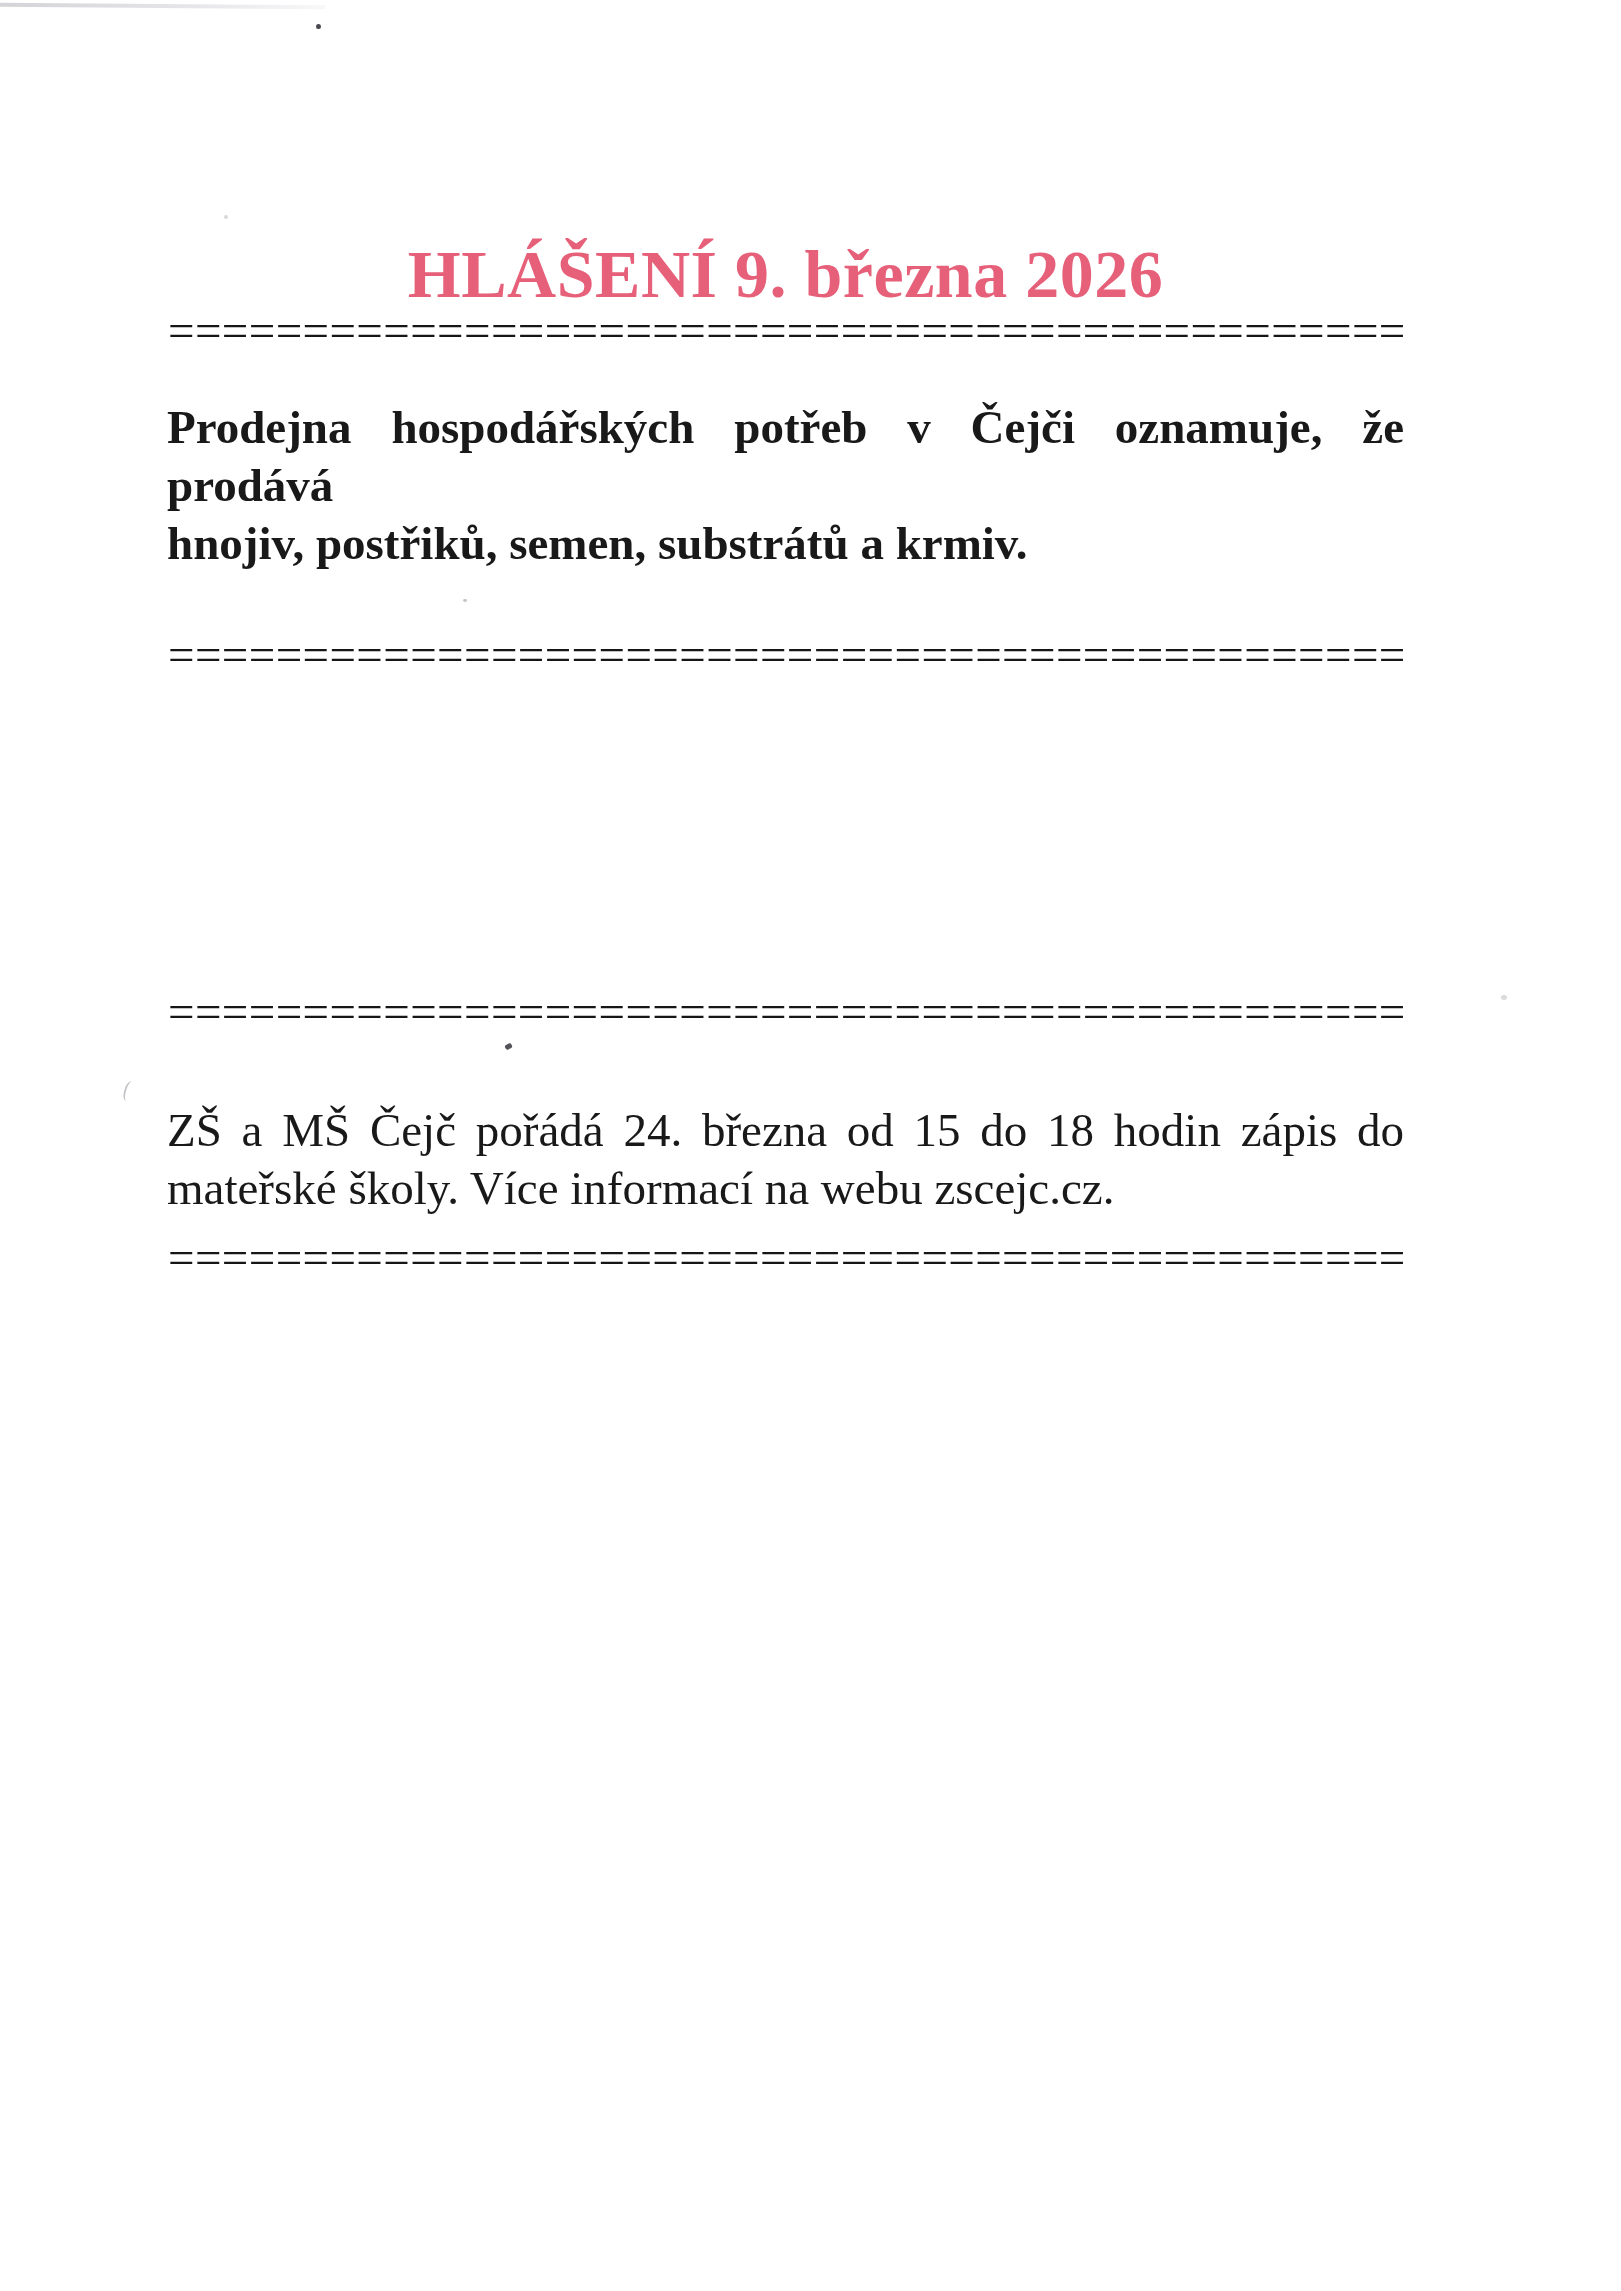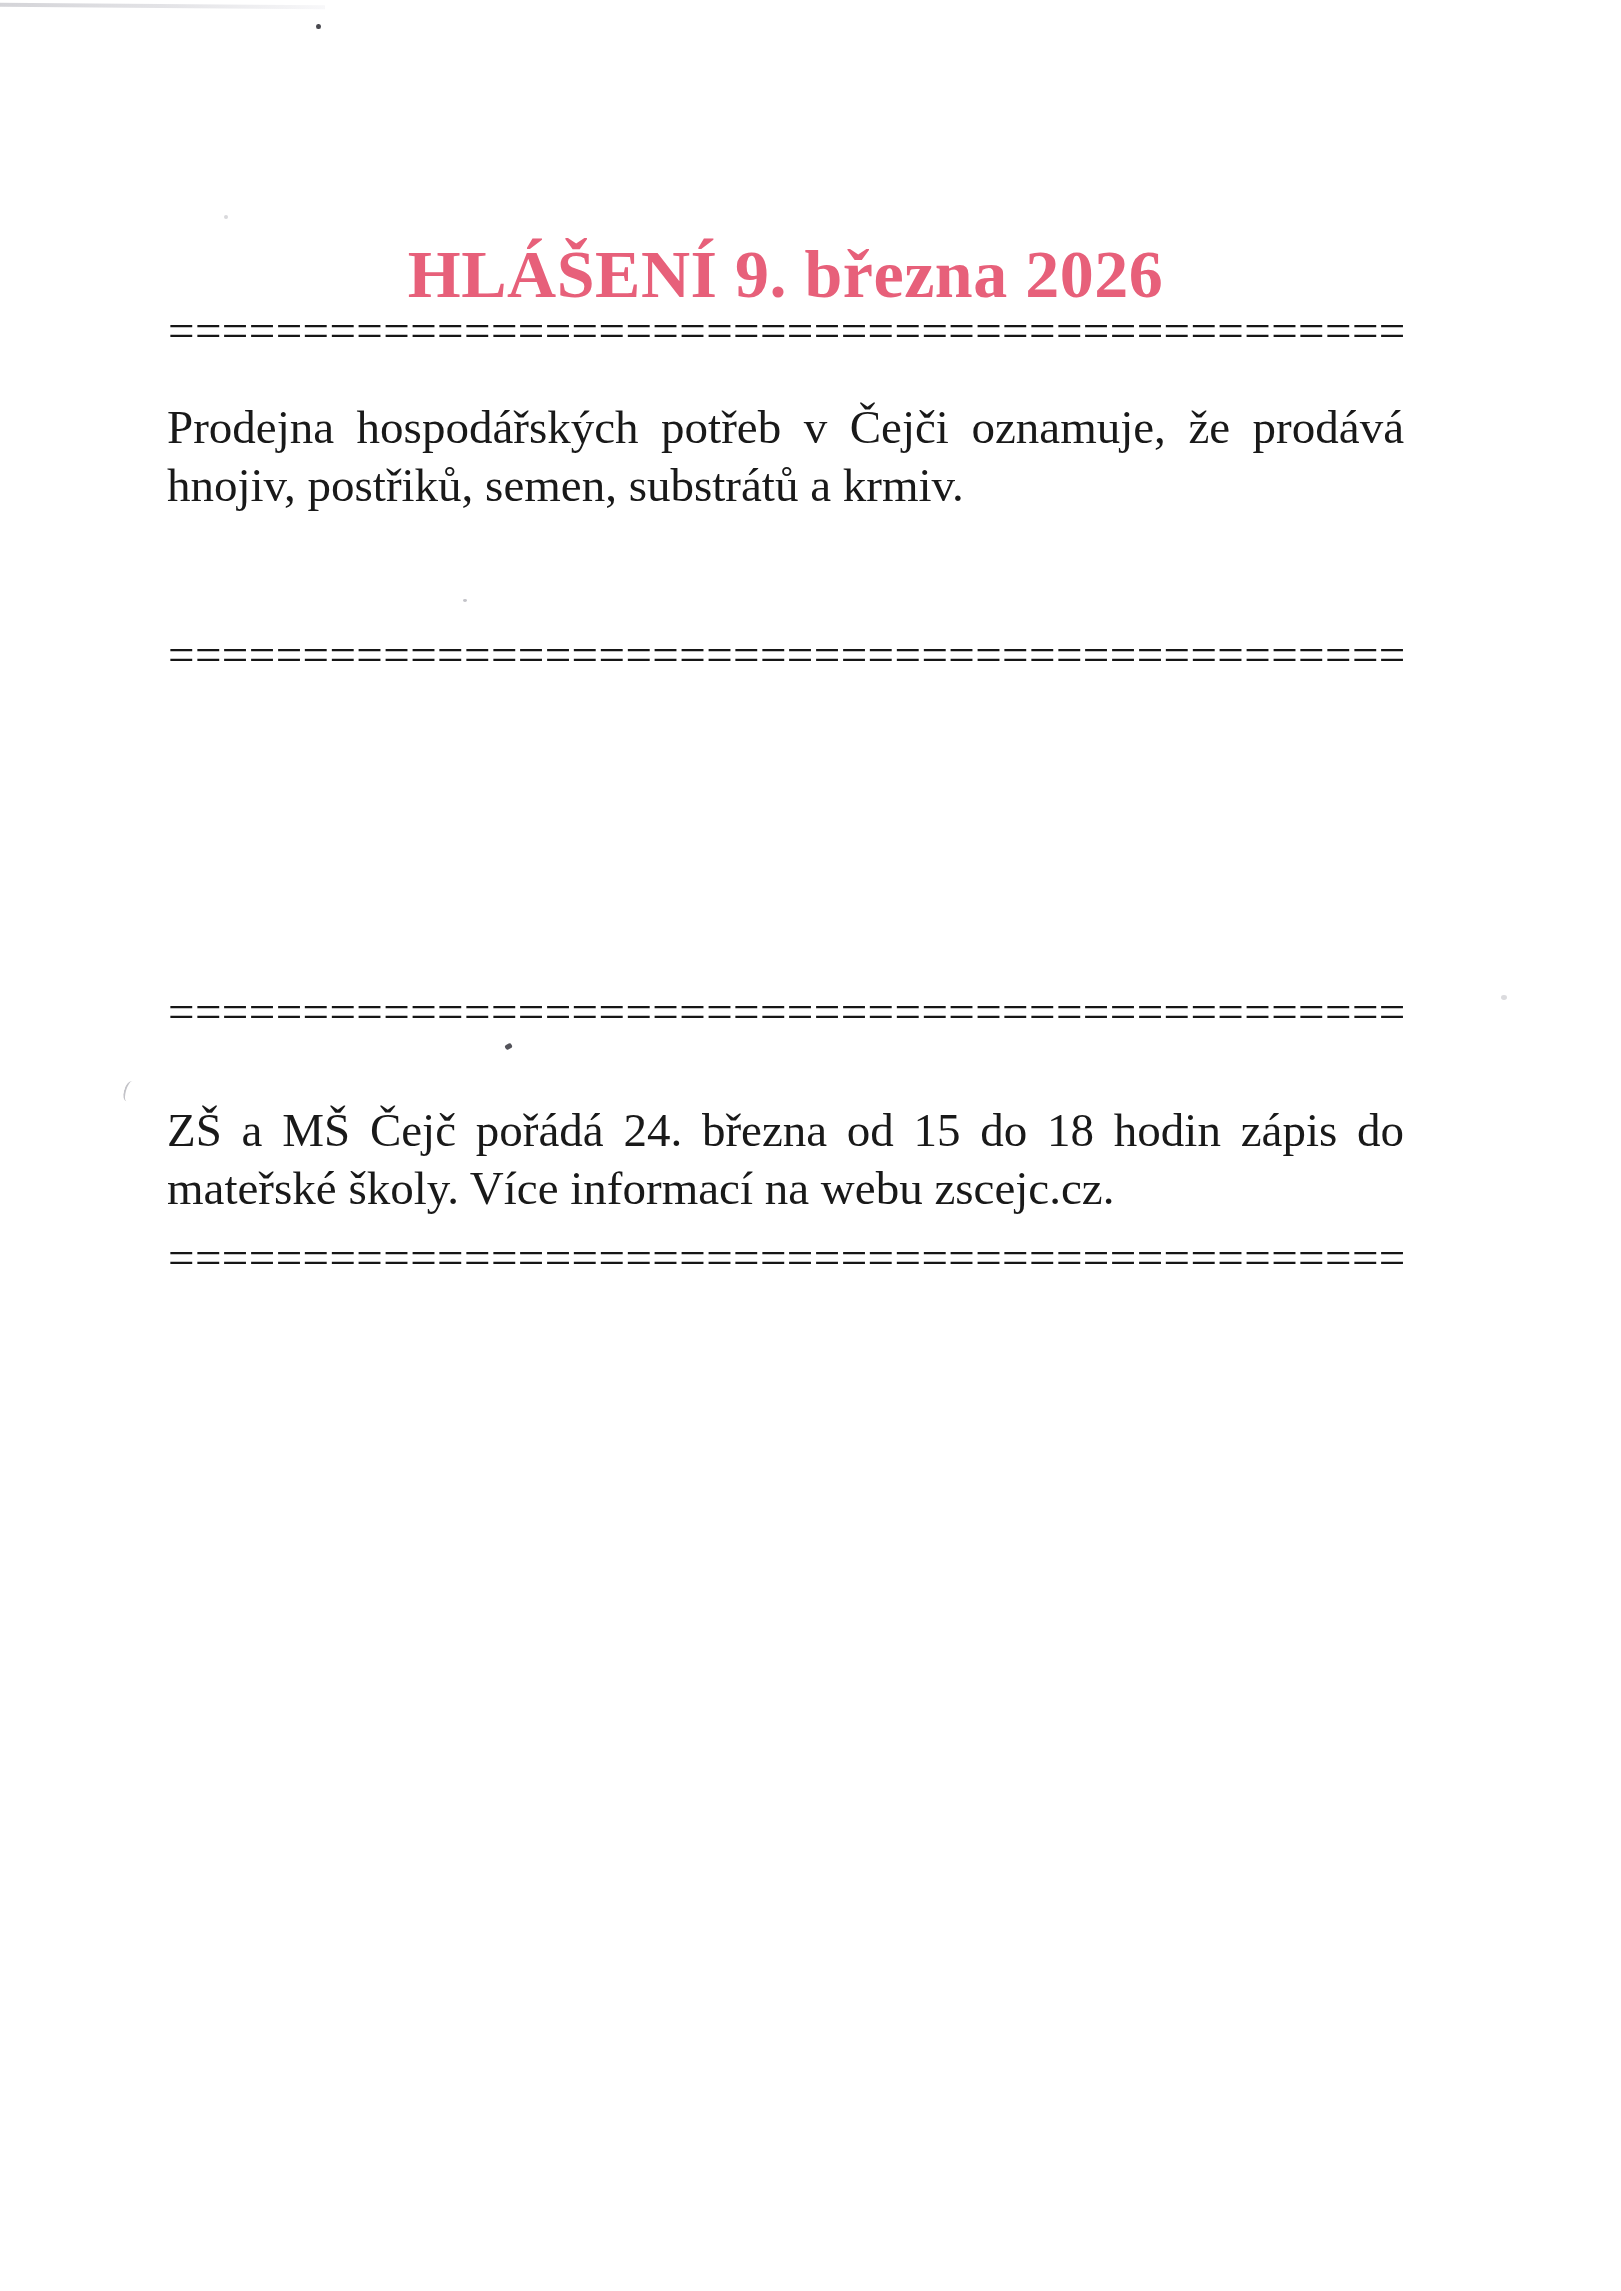--- a/index.html
+++ b/index.html
@@ -46,7 +46,7 @@
     font-size: 47px;
     line-height: 58px;
   }
-  #para1 { top: 398px; }
+  #para1 { top: 398px; font-weight: bold; }
   #para2 { top: 722px; }
   #para3 { top: 1101px; }
   .line { text-align: justify; text-align-last: justify; }

